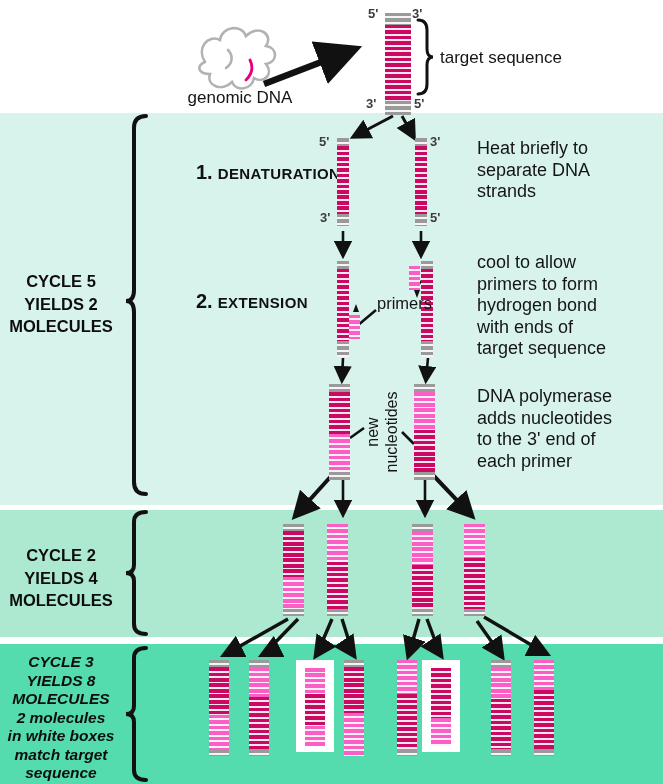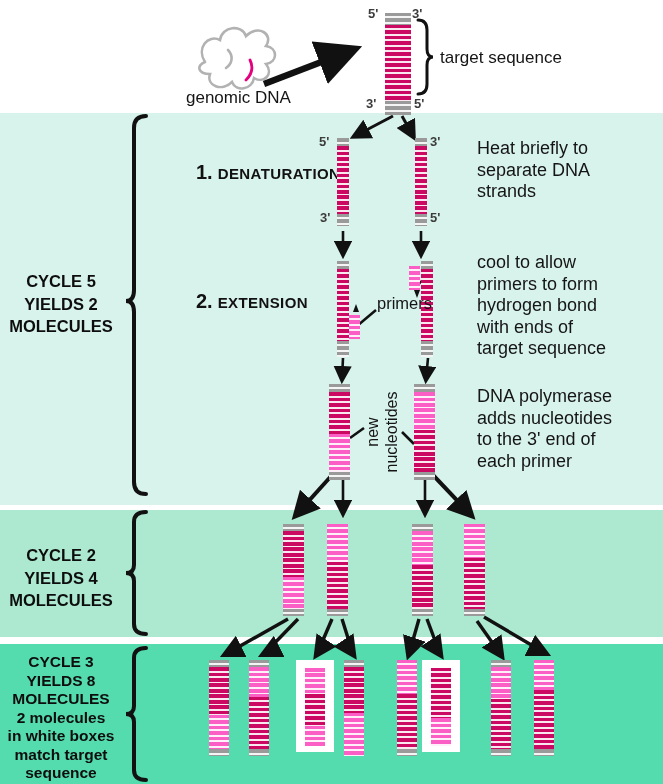--- a/index.html
+++ b/index.html
@@ -121,7 +121,7 @@
     <path d="M146,648 Q134,648 134,658 L134,706 Q134,714 126,714 Q134,714 134,722 L134,770 Q134,780 146,780" stroke="#111" stroke-width="4" fill="none" stroke-linecap="round"></path>
   </svg>
 
-  <div class="cap" style="left:186px;top:88px;width:132px;text-align:left">genomic DNA</div>
+  <div class="cap" style="left:174px;top:88px;width:132px;text-align:center">genomic DNA</div>
 
   <div class="dna" style="left:385px;top:13px;width:26px;height:102px">
     <i class="g" style="height:12px"></i>

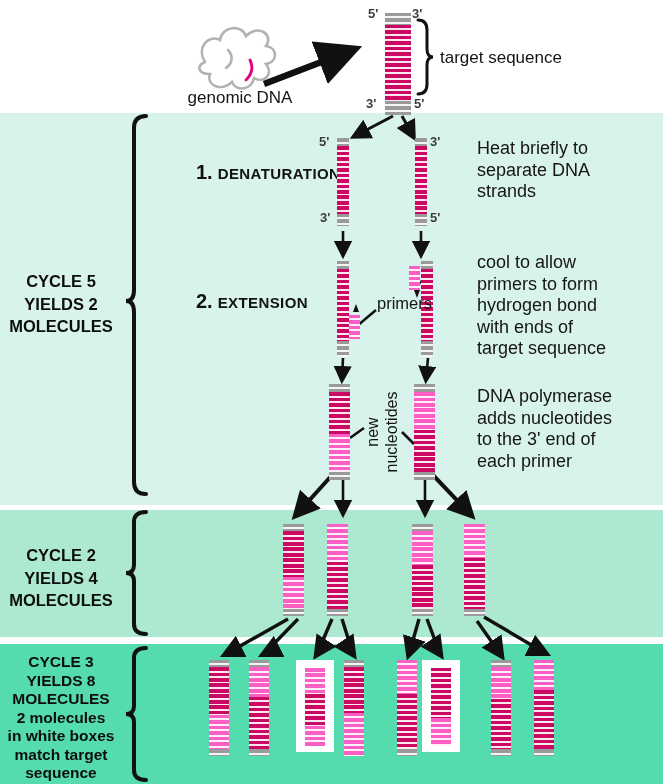--- a/index.html
+++ b/index.html
@@ -28,7 +28,7 @@
         color:#151515;white-space:pre-line;}
   .cyc{position:absolute;left:3px;width:116px;text-align:center;font-weight:bold;
        font-size:16.5px;line-height:22.5px;white-space:pre-line;color:#0d0d0d;}
-  .cyc3{font-size:15.5px;line-height:18.5px;}
+  .cyc3{font-size:15.5px;line-height:18.5px;font-style:italic;}
   .prim-label{position:absolute;font-size:16.5px;color:#151515;}
   .vert{position:absolute;left:335px;top:412px;width:96px;height:40px;text-align:center;
         font-size:16px;line-height:19px;color:#151515;white-space:pre-line;

